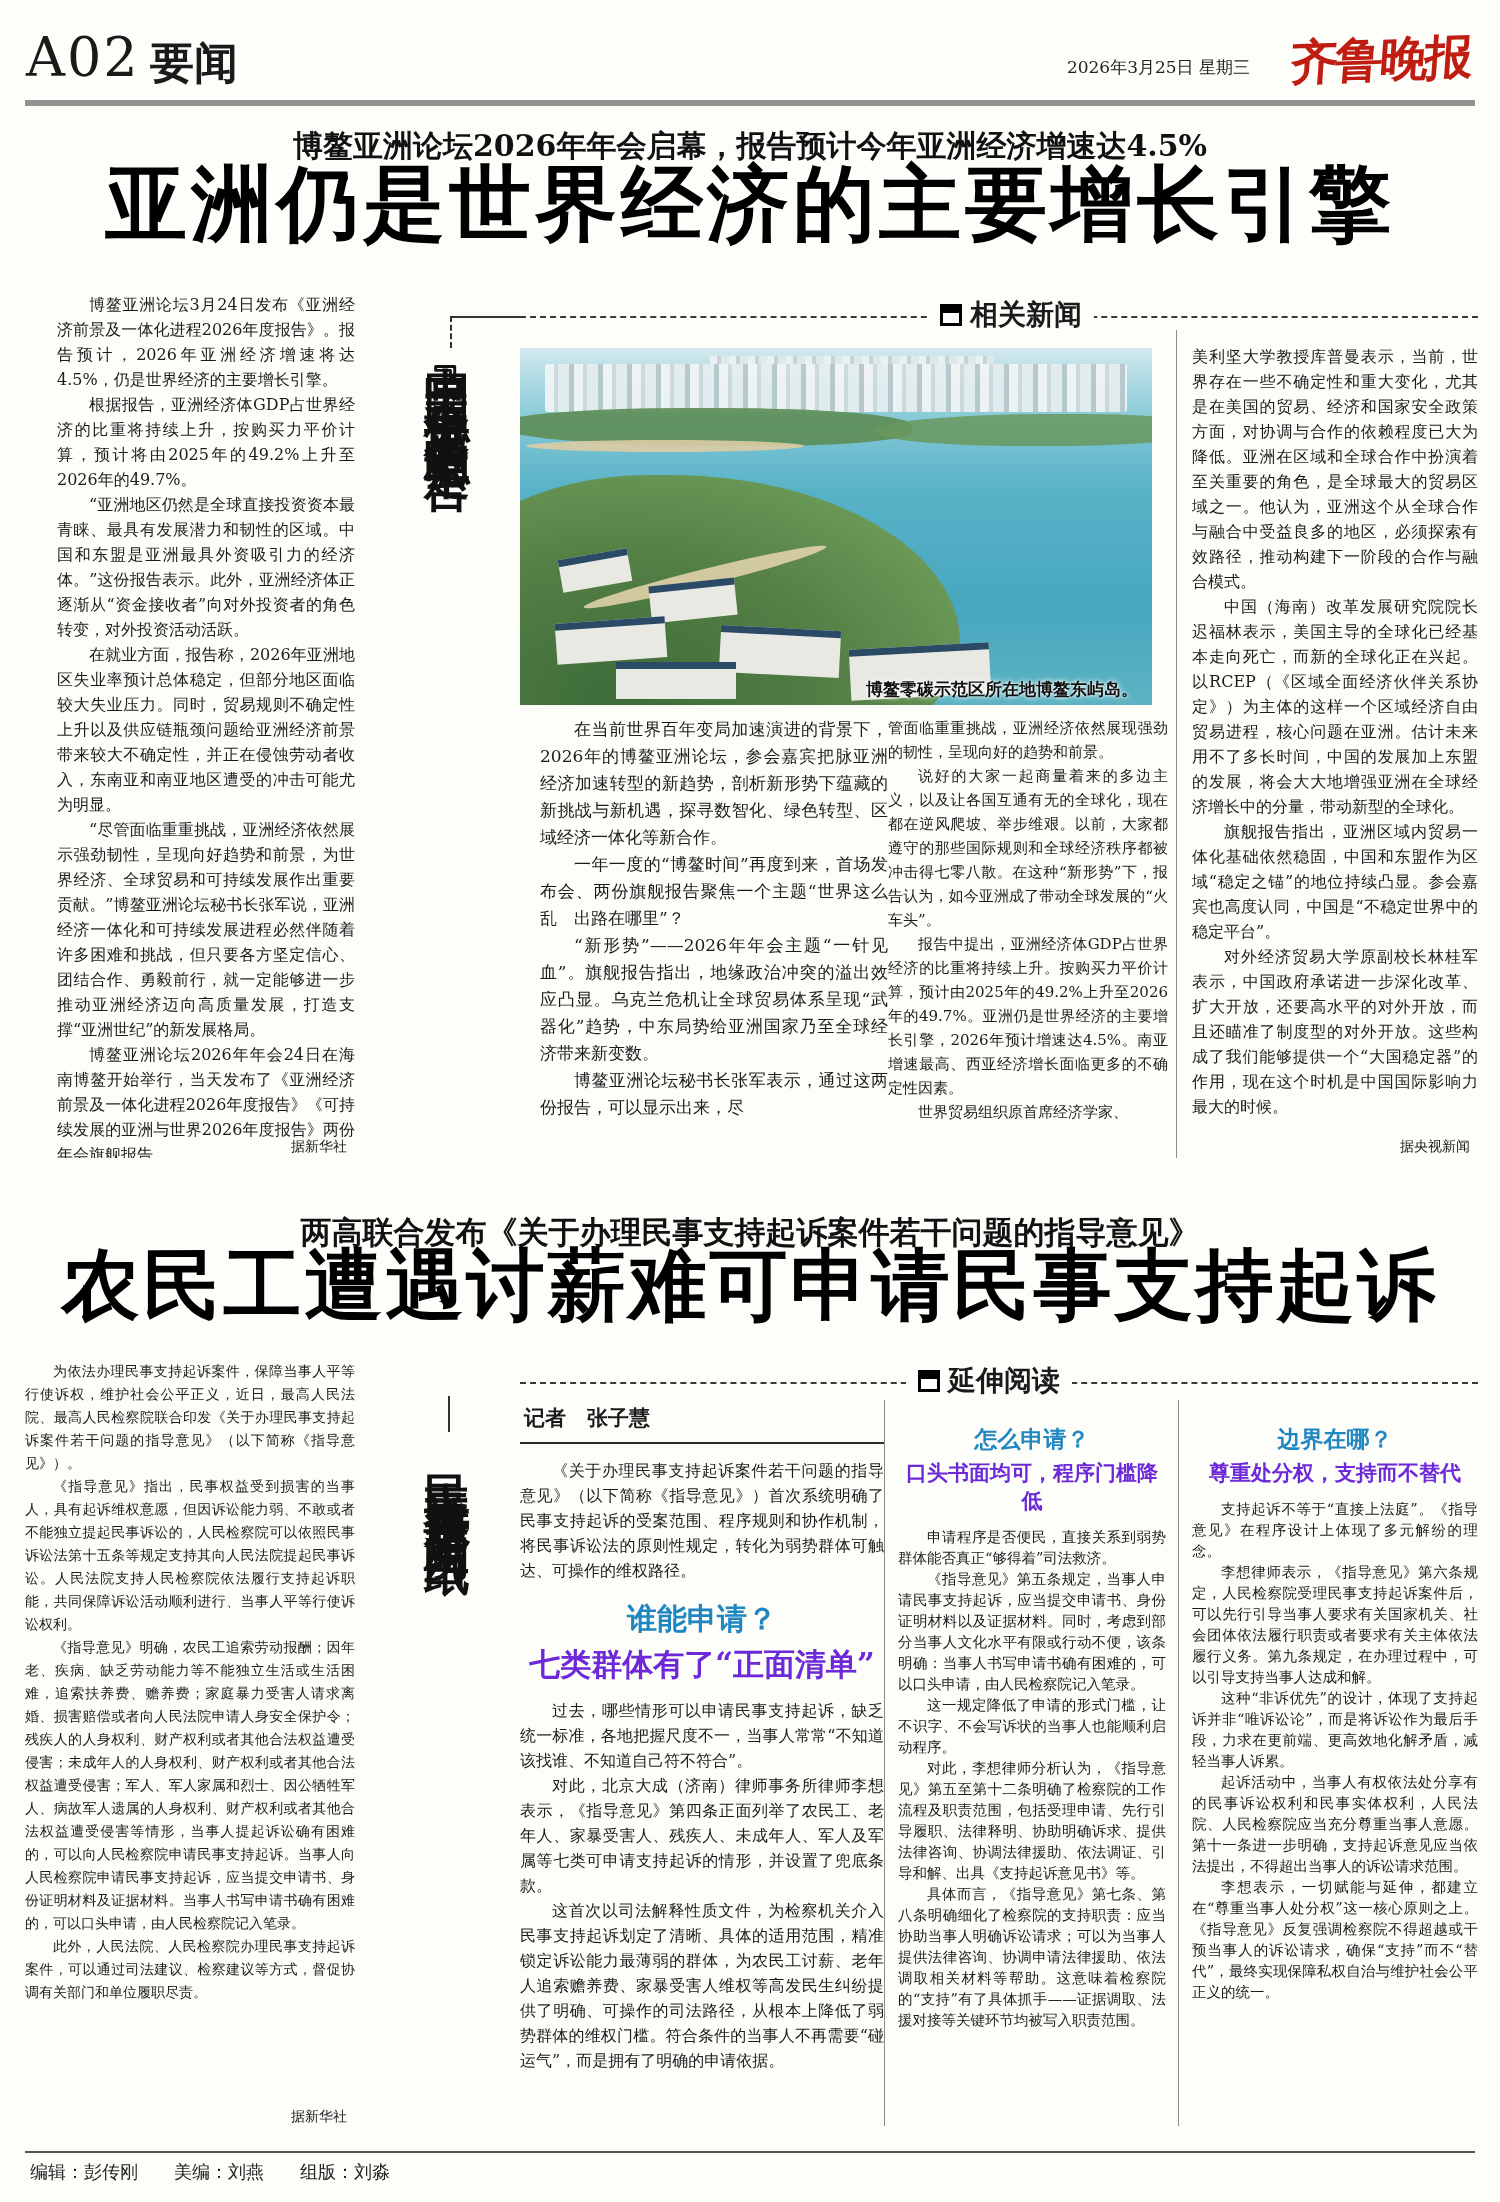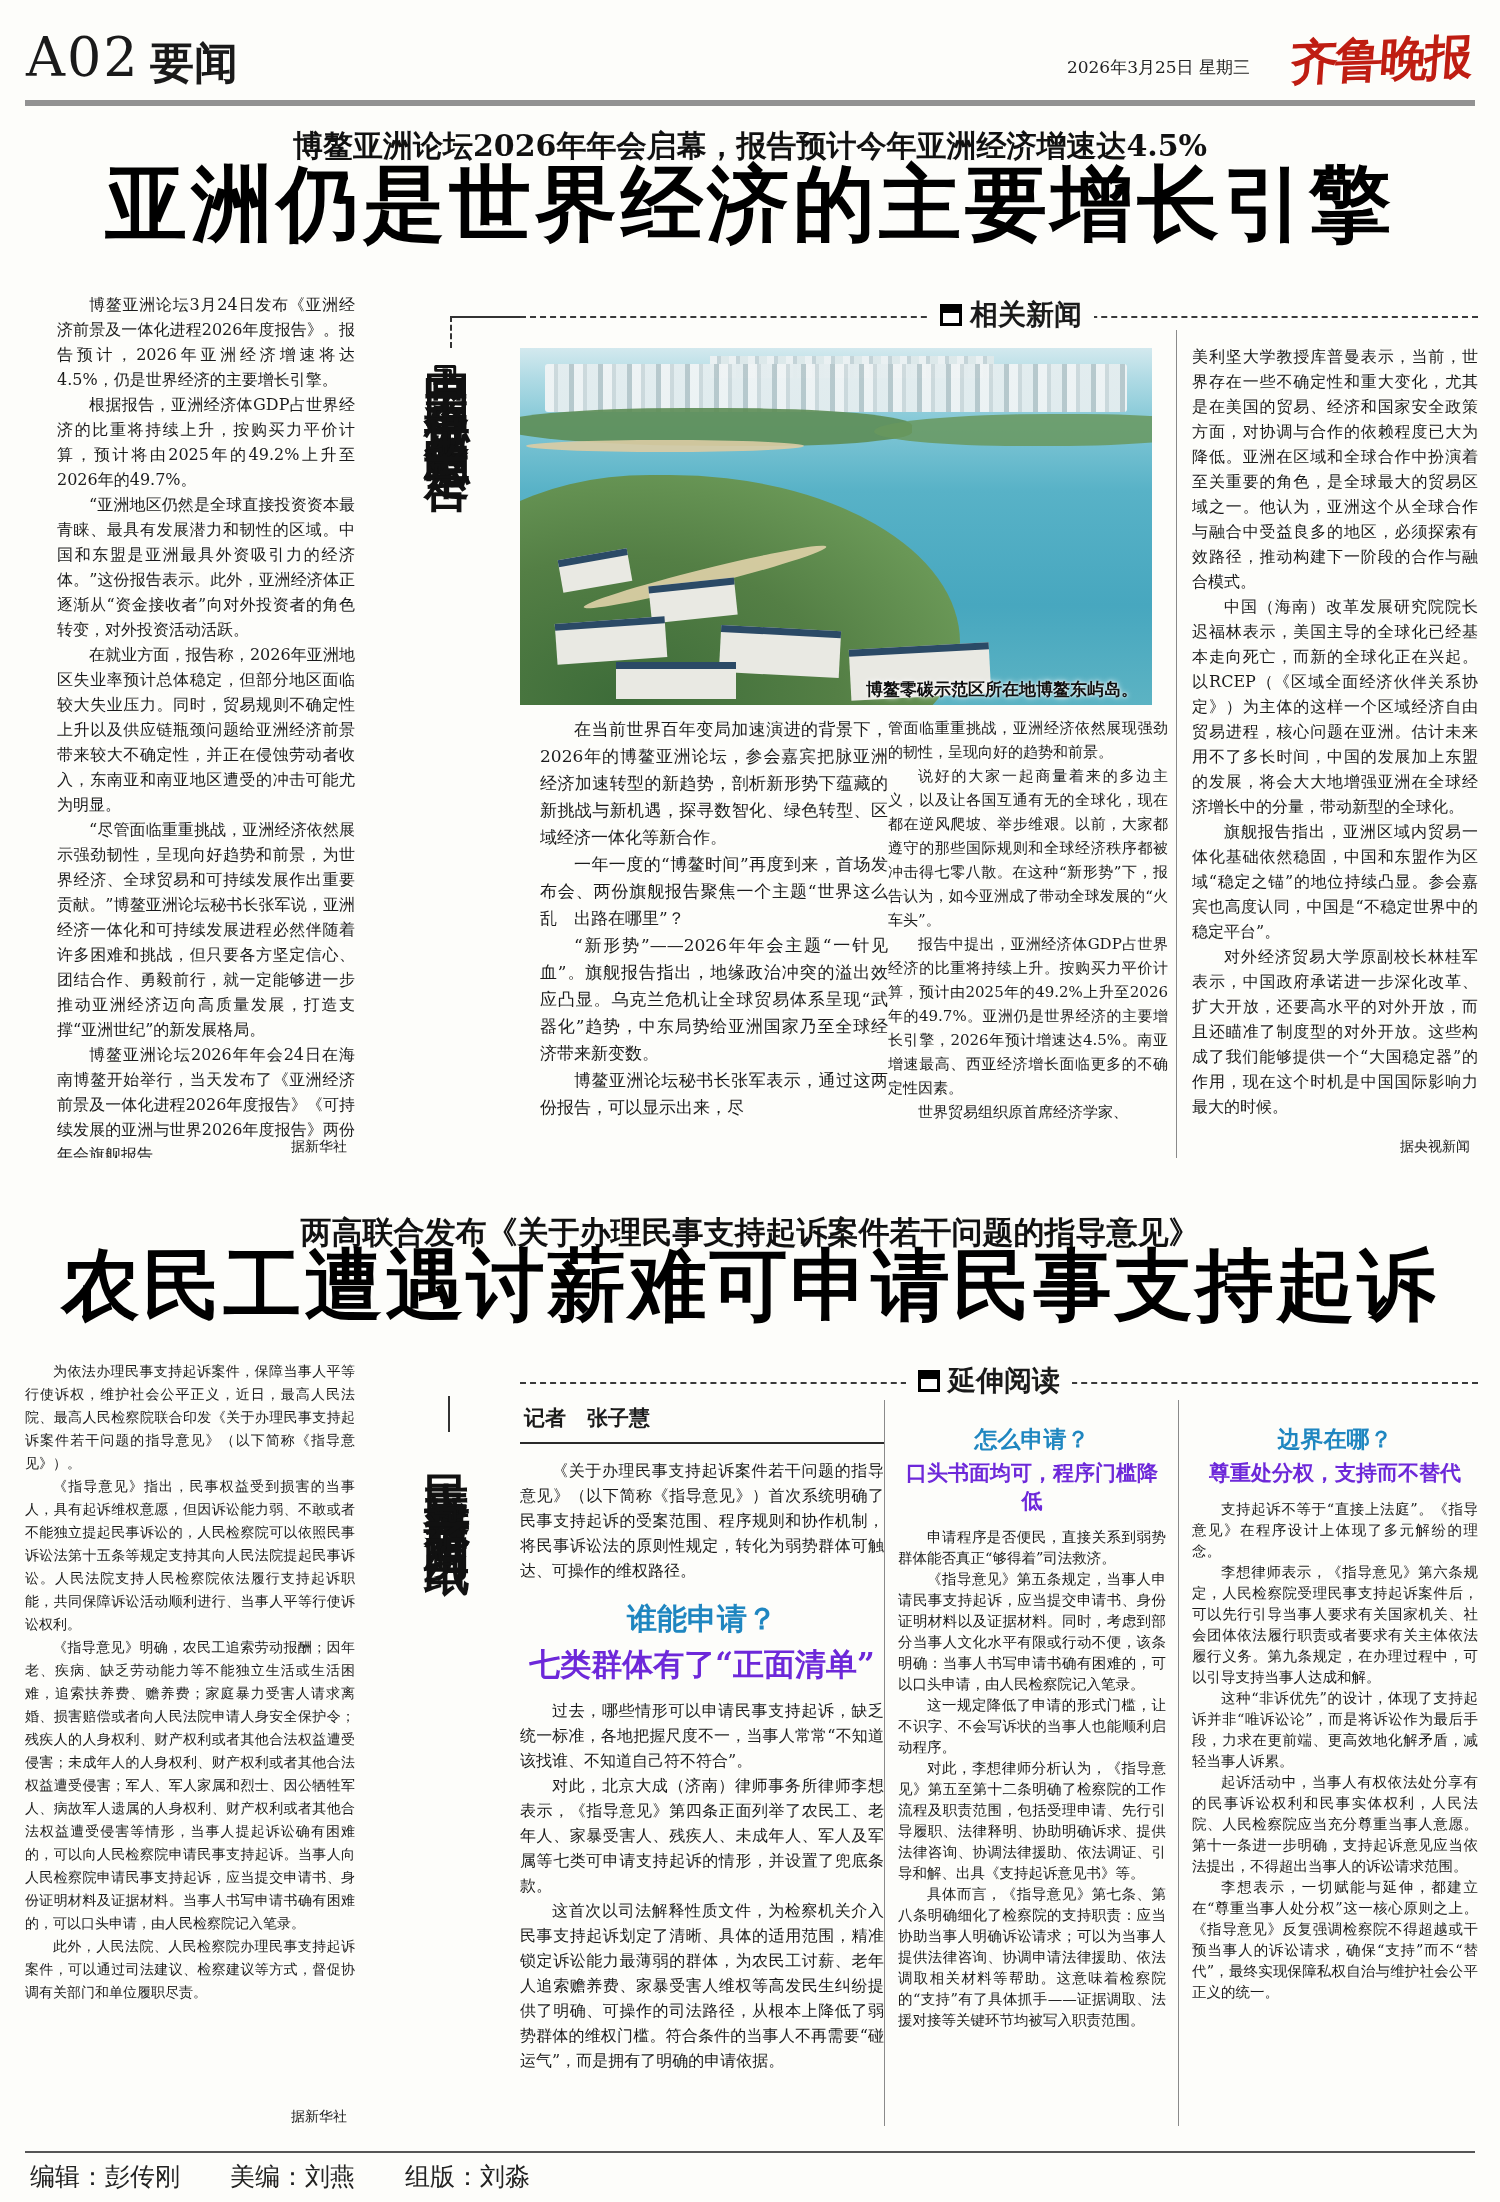--- a/index.html
+++ b/index.html
@@ -63,7 +63,7 @@
   .tick2{position:absolute;left:448px;top:1396px;width:2px;height:36px;background:#333;}
   
   .ft-rule{position:absolute;left:25px;top:2151px;width:1450px;height:2px;background:#555;}
-  .ft-text{position:absolute;left:30px;top:2160px;font-size:25px;color:#222;}
+  .ft-text{position:absolute;left:30px;top:2160px;font-size:18px;color:#222;}
 </style>
 </head>
 <body>

